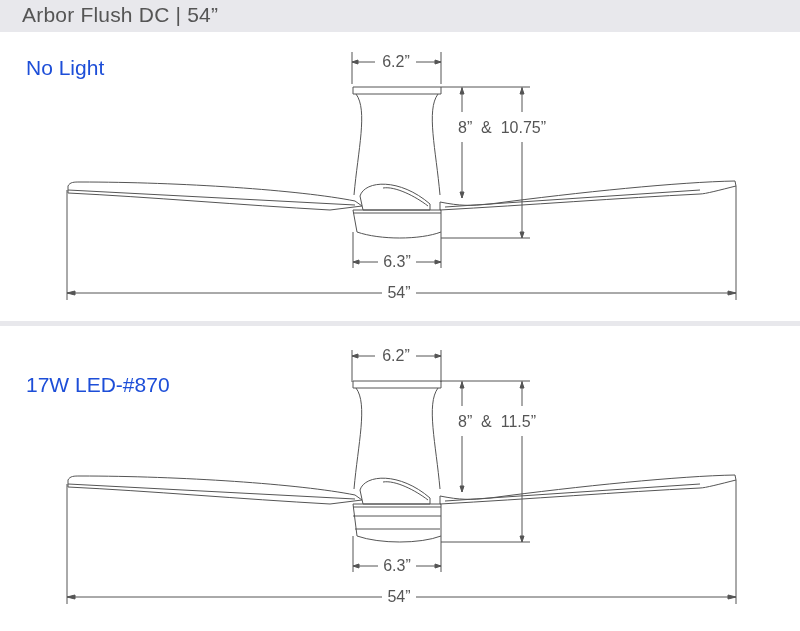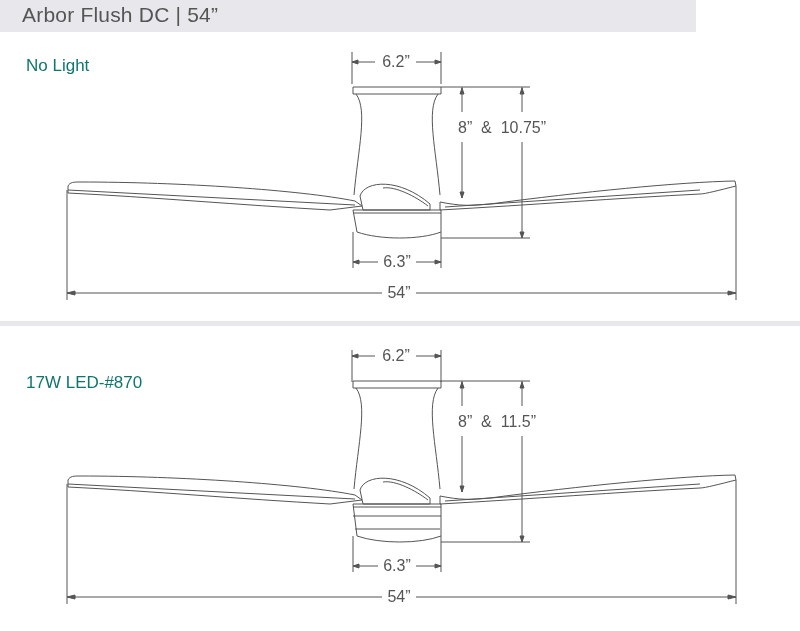--- a/index.html
+++ b/index.html
@@ -5,7 +5,7 @@
   html, body { margin: 0; padding: 0; background: #ffffff; }
   body { width: 800px; height: 631px; position: relative; overflow: hidden;
          font-family: "Liberation Sans", "DejaVu Sans", sans-serif; color: #444; }
-  .header { position: absolute; left: 0; top: 0; width: 696px; height: 32px;
+  .header { position: absolute; left: 0; top: 0; width: 800px; height: 32px;
             background: #e8e8ec; }
   .header-title { position: absolute; left: 22px; top: 3px; font-size: 21px; color: #555; letter-spacing: 0.2px; }
   .divider { position: absolute; left: 0; top: 321px; width: 800px; height: 5px; background: #e8e8ec; }

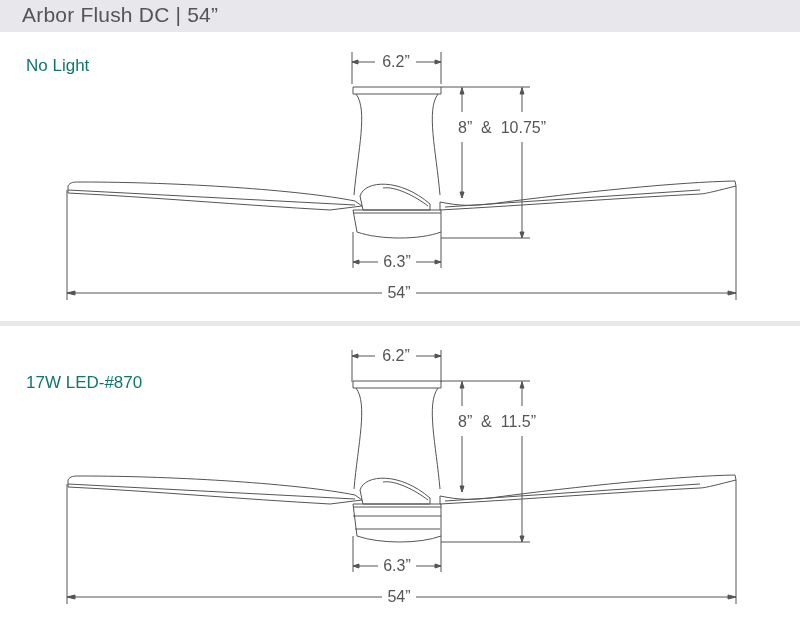--- a/index.html
+++ b/index.html
@@ -9,7 +9,7 @@
             background: #e8e8ec; }
   .header-title { position: absolute; left: 22px; top: 3px; font-size: 21px; color: #555; letter-spacing: 0.2px; }
   .divider { position: absolute; left: 0; top: 321px; width: 800px; height: 5px; background: #e8e8ec; }
-  .variant-label { position: absolute; left: 26px; font-size: 17px; color: #0f766e; }
+  .variant-label { position: absolute; left: 26px; font-size: 21px; color: #1d4ed8; }
   .drawing { position: absolute; left: 0; width: 800px; }
   .dim { font-size: 16px; fill: #555; font-family: "Liberation Sans", "DejaVu Sans", sans-serif; }
   svg line, svg path, svg rect { vector-effect: non-scaling-stroke; }

